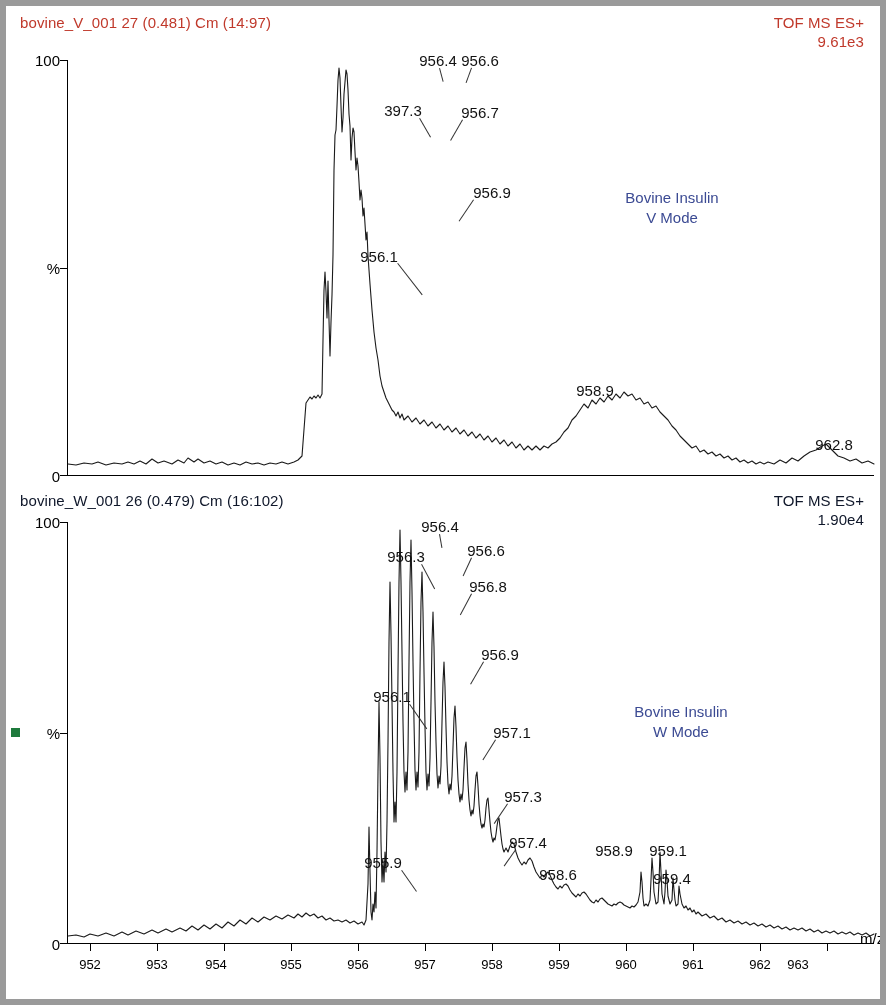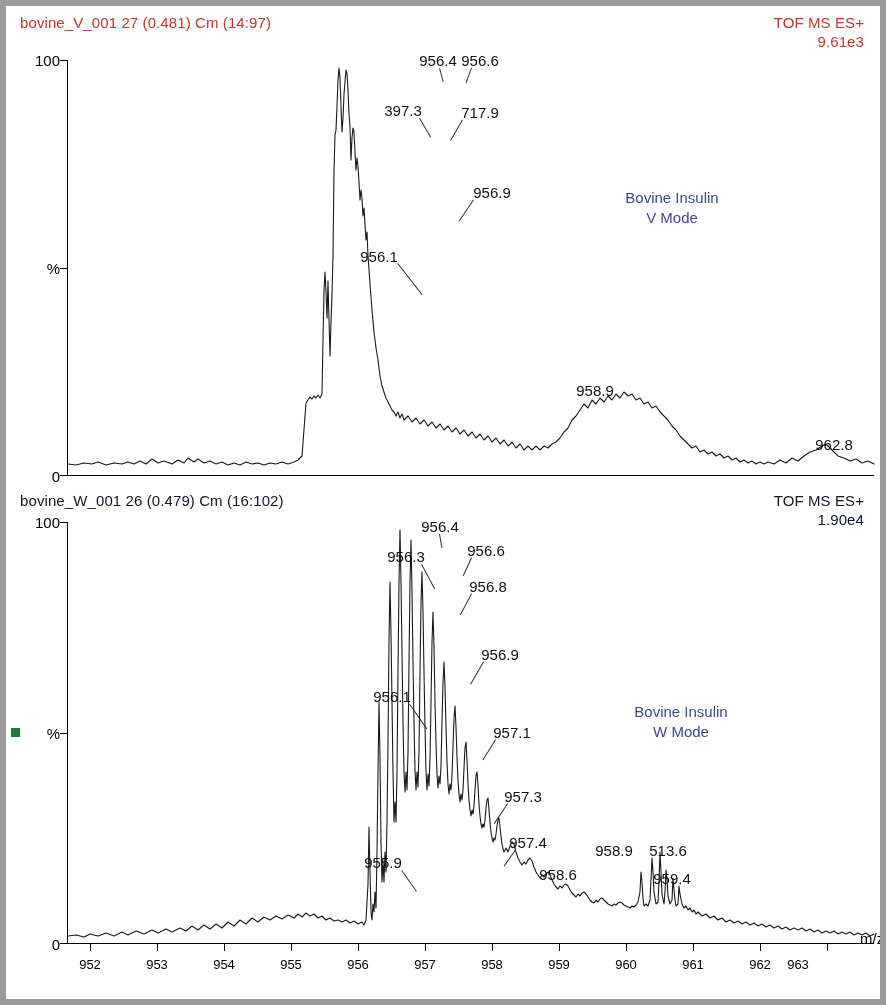--- a/index.html
+++ b/index.html
@@ -192,7 +192,7 @@
     <div class="peak-label" style="left:412px; top:-8px;">956.6</div>
     <div class="leader" style="left:404px; top:8px; width:16px; transform:rotate(110deg);"></div>
 
-    <div class="peak-label" style="left:412px; top:44px;">717.9</div>
+    <div class="peak-label" style="left:412px; top:44px;">956.7</div>
     <div class="leader" style="left:395px; top:60px; width:24px; transform:rotate(120deg);"></div>
 
     <div class="peak-label" style="left:424px; top:124px;">956.9</div>

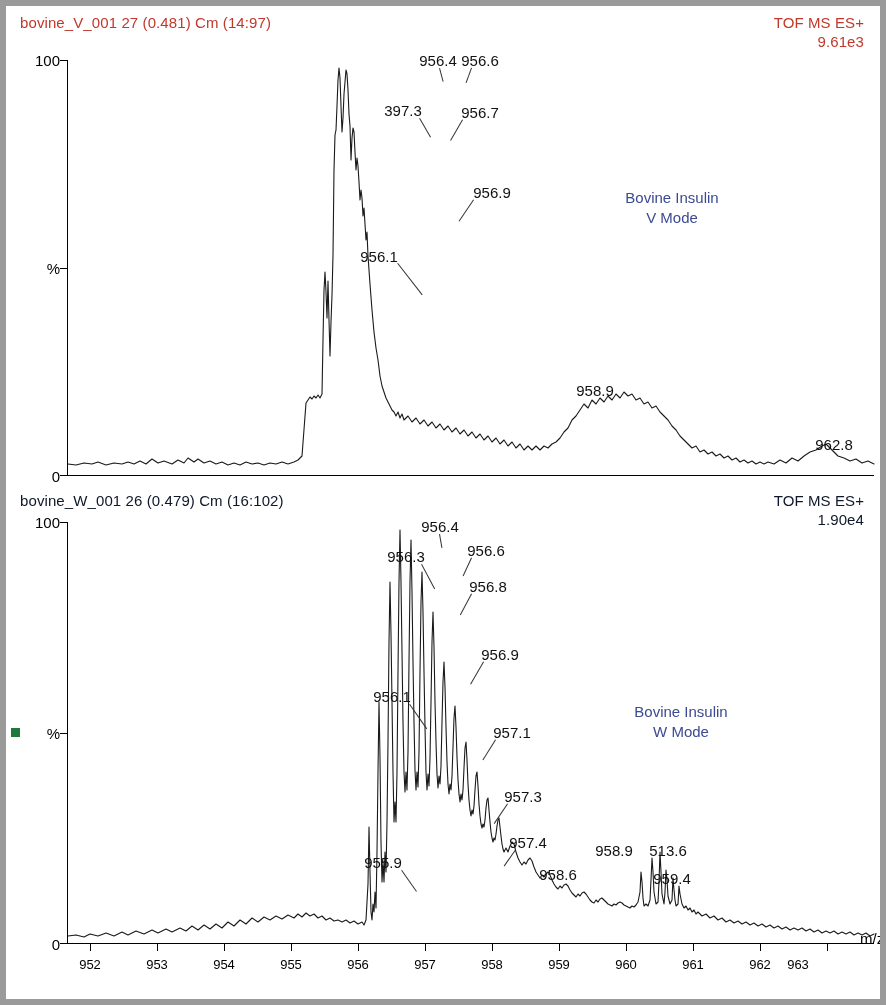--- a/index.html
+++ b/index.html
@@ -266,7 +266,7 @@
 
     <div class="peak-label" style="left:546px; top:320px;">958.9</div>
 
-    <div class="peak-label" style="left:600px; top:320px;">513.6</div>
+    <div class="peak-label" style="left:600px; top:320px;">959.1</div>
 
     <div class="peak-label" style="left:604px; top:348px;">959.4</div>
 

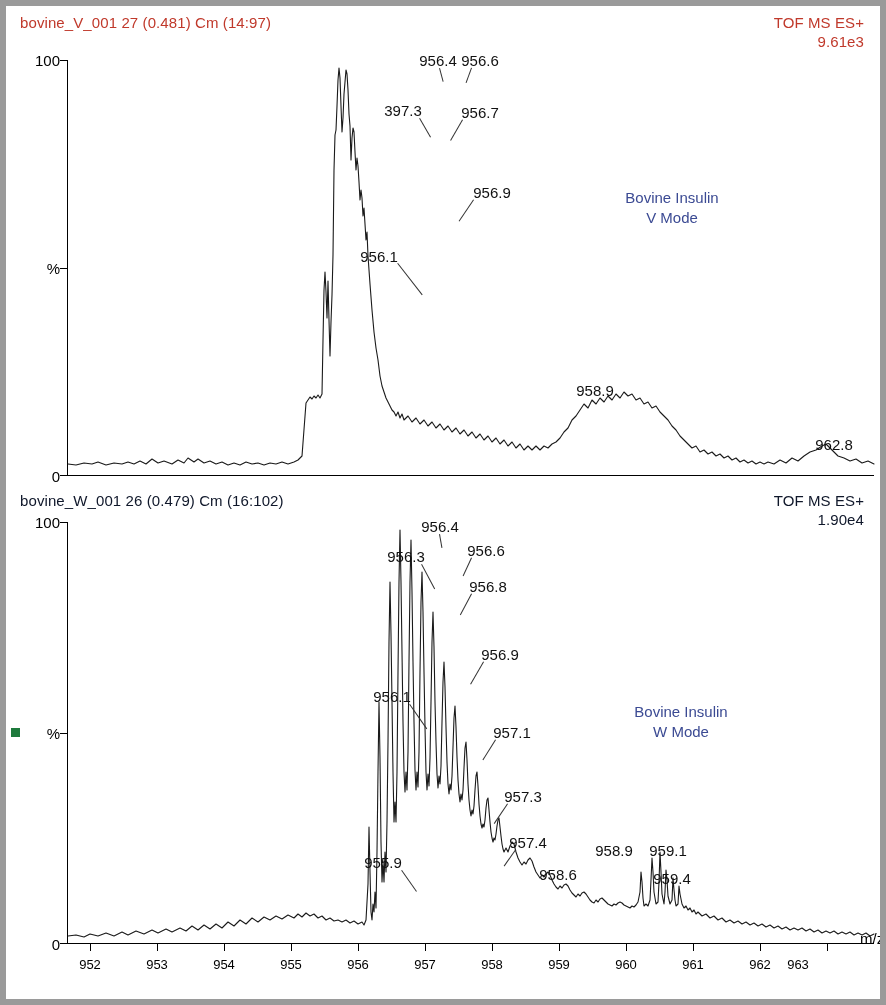--- a/index.html
+++ b/index.html
@@ -280,7 +280,7 @@
     <div class="xtick-mark" style="left:89px;"></div>
     <div class="xtick-label" style="left:89px;">953</div>
     <div class="xtick-mark" style="left:156px;"></div>
-    <div class="xtick-label" style="left:156px;margin-top:48px;">954</div>
+    <div class="xtick-label" style="left:148px;margin-top:48px;">954</div>
     <div class="xtick-mark" style="left:223px;"></div>
     <div class="xtick-label" style="left:223px;">955</div>
     <div class="xtick-mark" style="left:290px;"></div>

